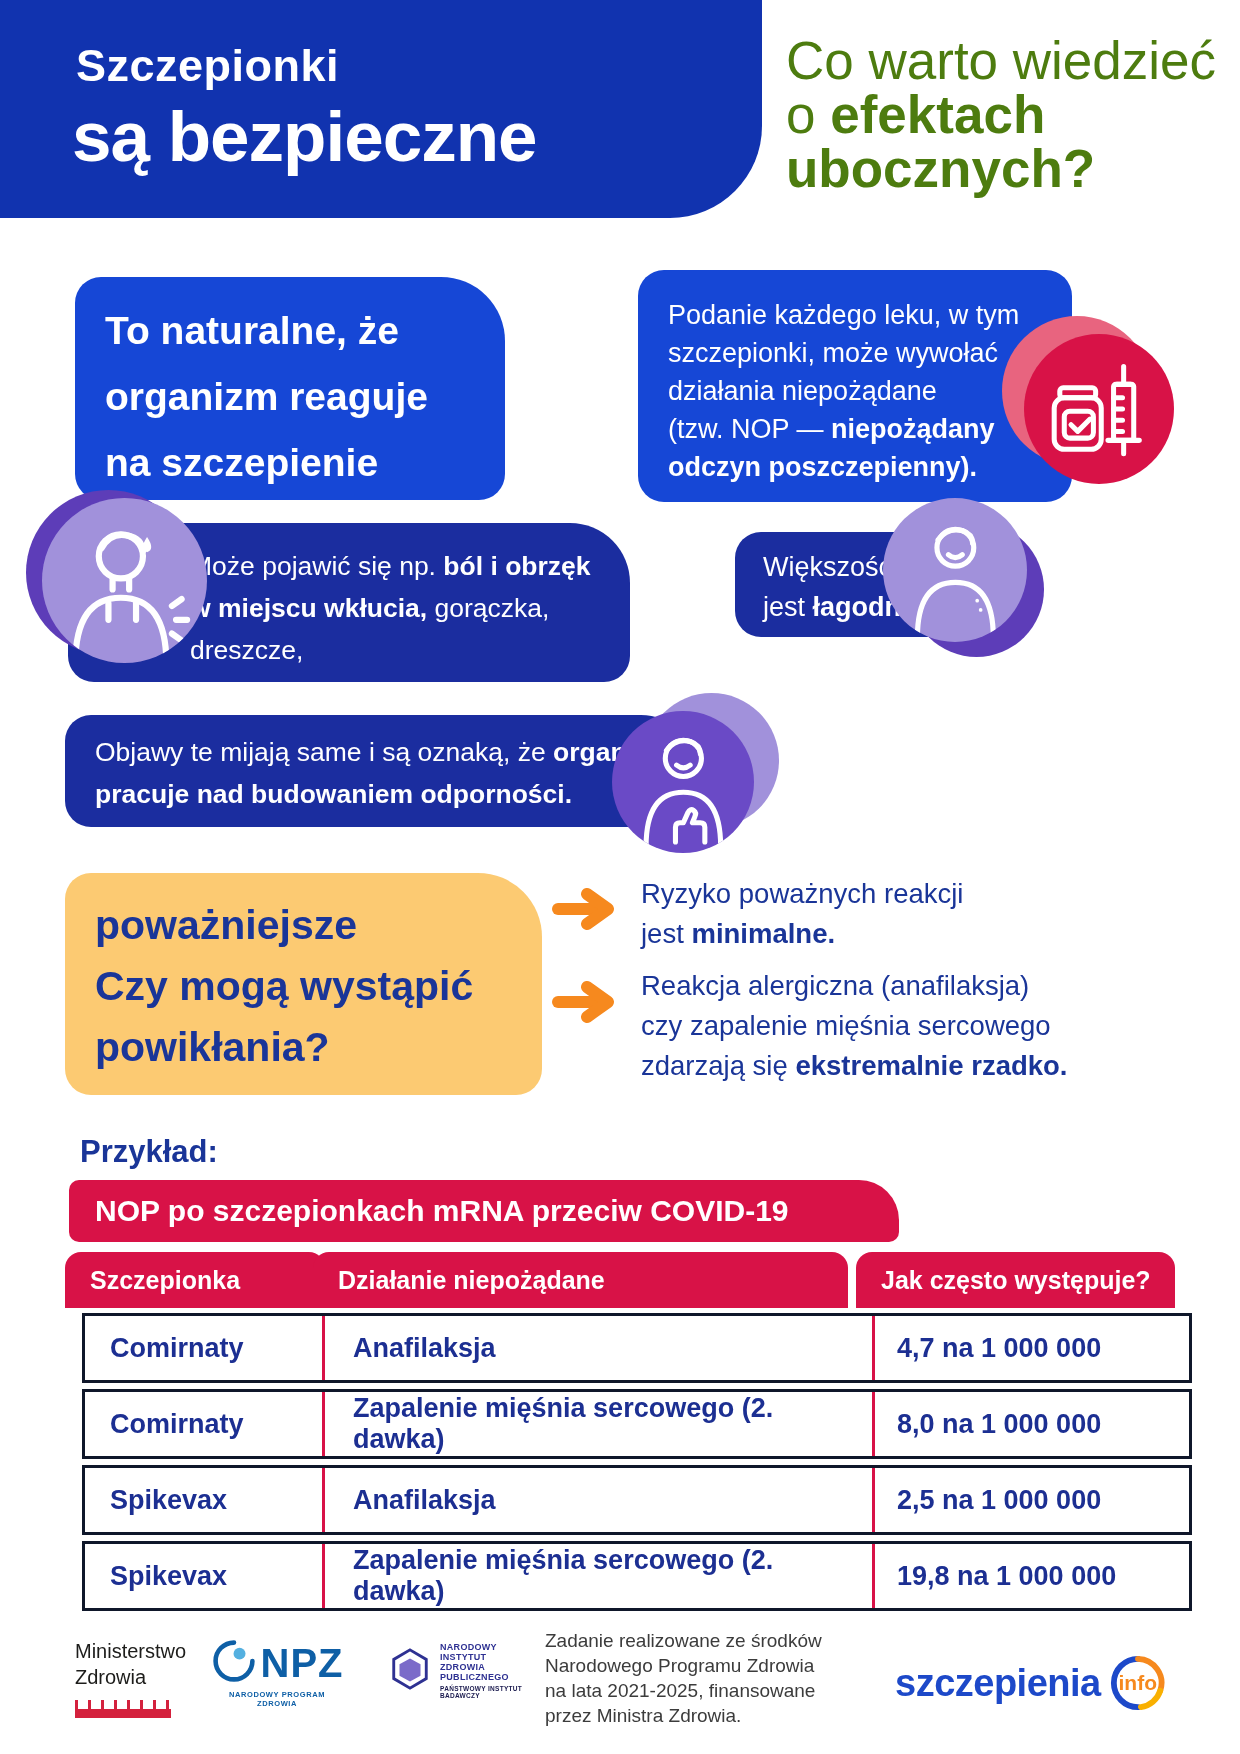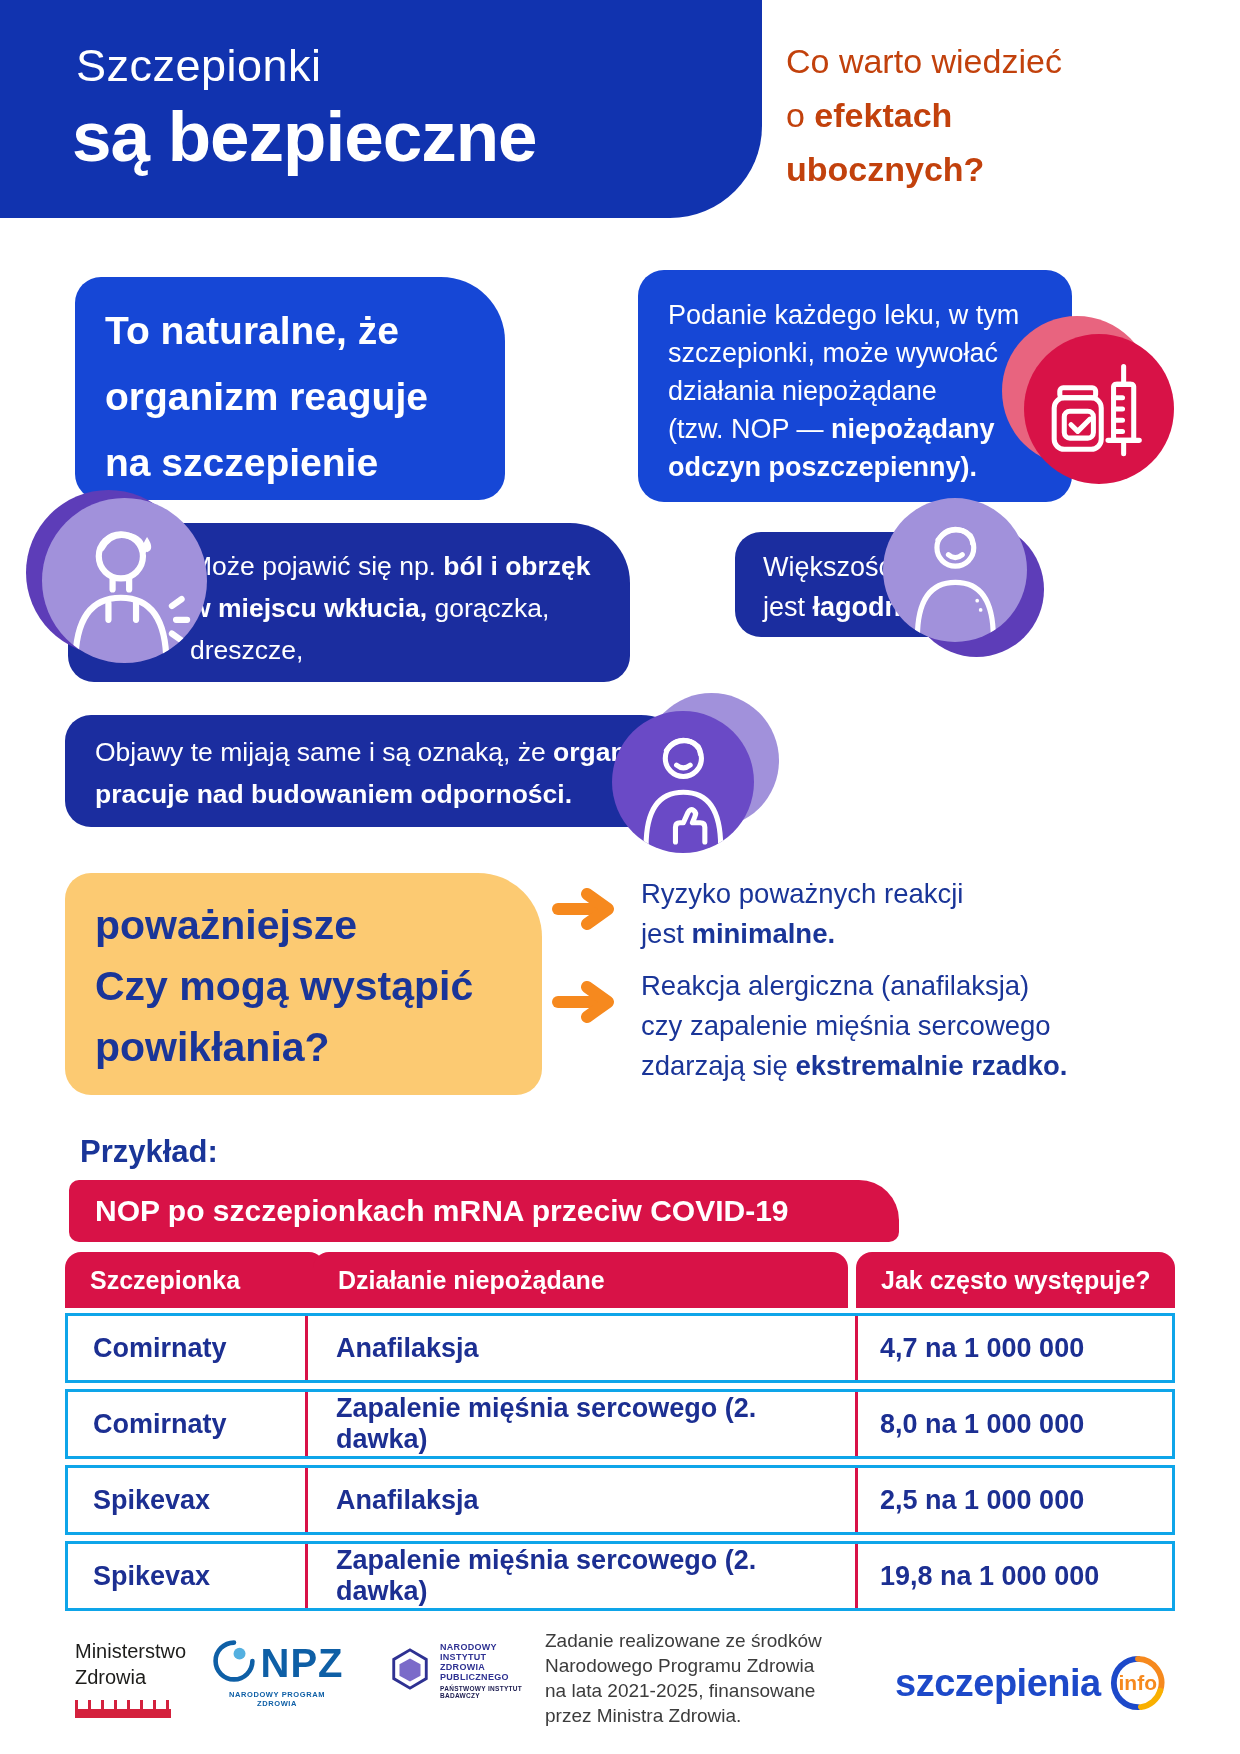--- a/index.html
+++ b/index.html
@@ -11,7 +11,7 @@
 
   
   .banner{left:0;top:0;width:762px;height:218px;background:#1133af;border-radius:0 0 92px 0;z-index:1;}
-  .title1{left:76px;top:40px;font-size:45px;font-weight:400;color:#fff;letter-spacing:.5px;}
+  .title1{left:76px;top:40px;font-size:45px;font-weight:700;color:#fff;letter-spacing:.5px;}
   .title2{left:72px;top:96px;font-size:71px;font-weight:700;color:#fff;letter-spacing:-1px;}
   .question{left:786px;top:34px;font-size:34px;line-height:54px;color:#c2410c;}
 

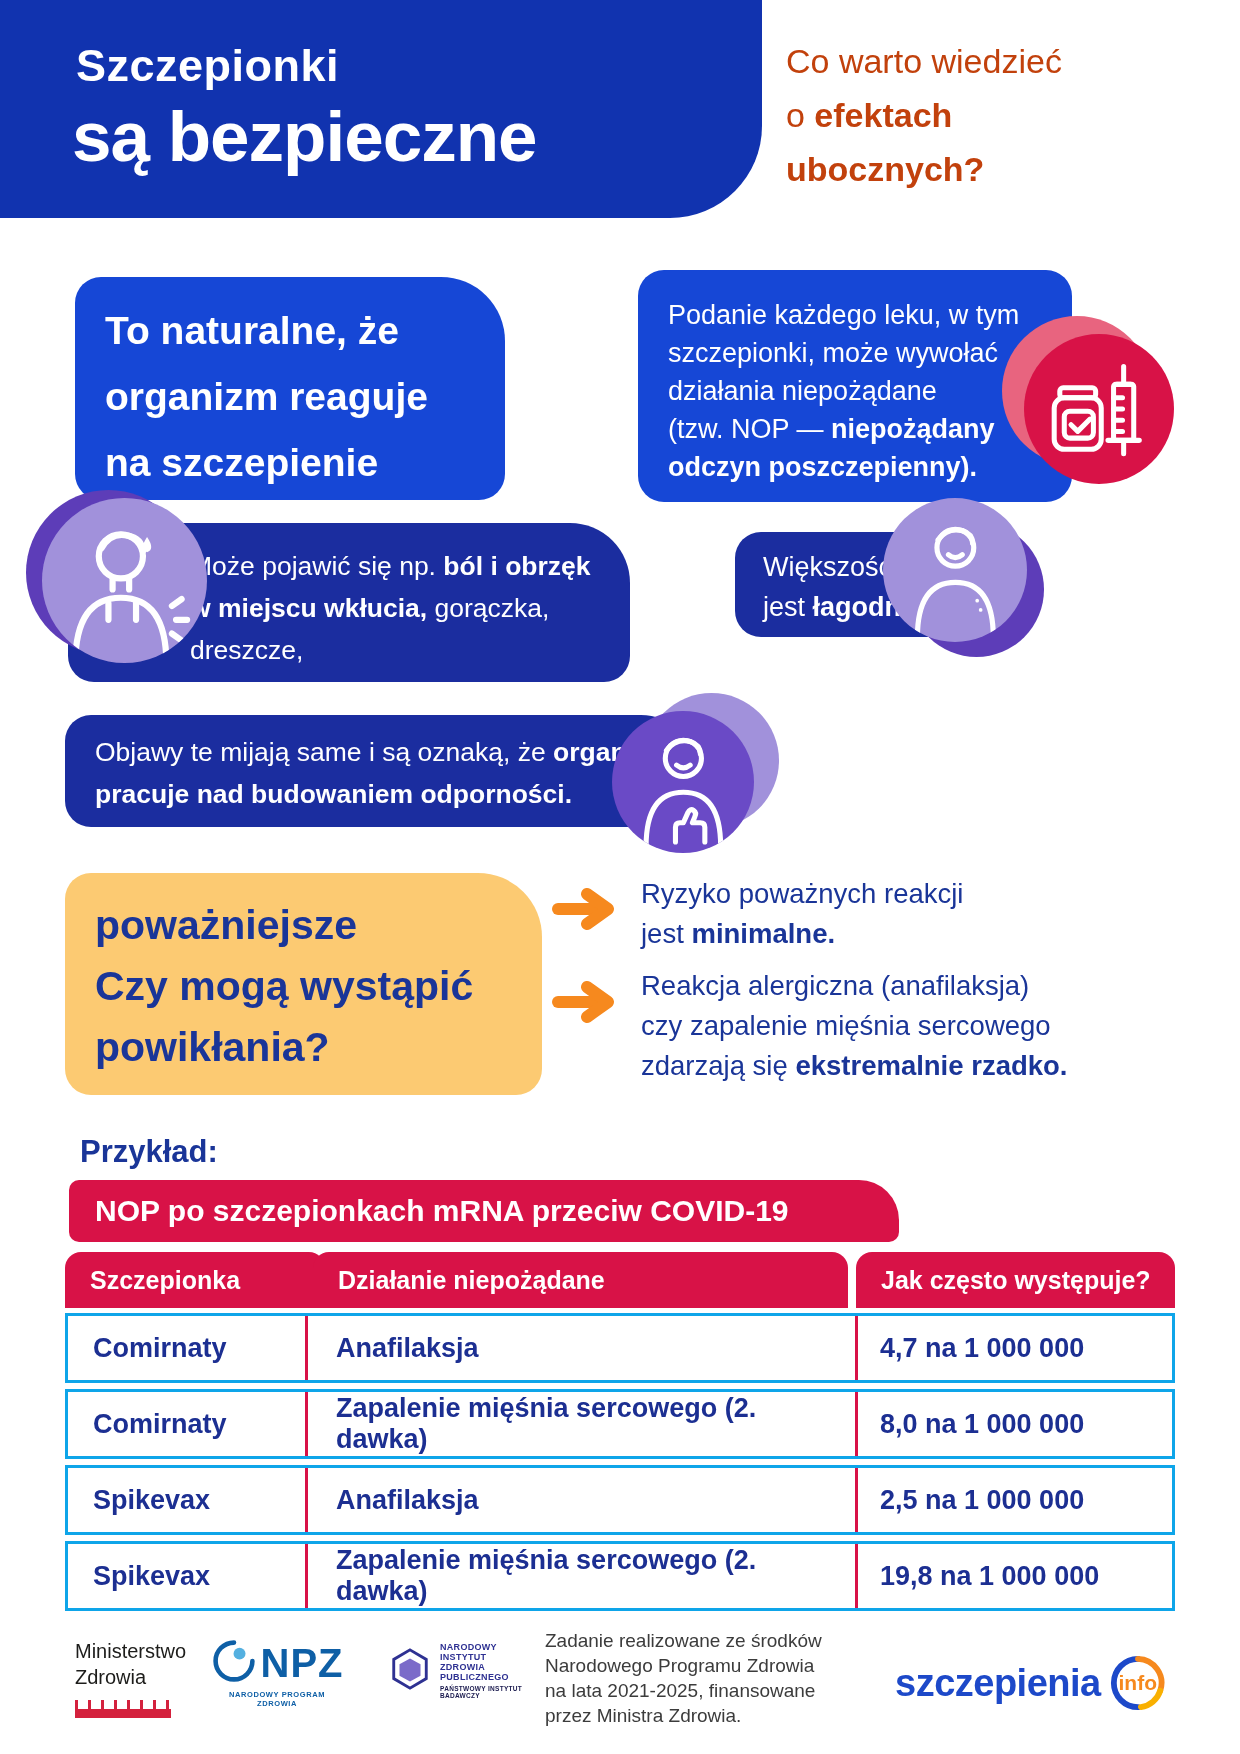--- a/index.html
+++ b/index.html
@@ -13,7 +13,7 @@
   .banner{left:0;top:0;width:762px;height:218px;background:#1133af;border-radius:0 0 92px 0;z-index:1;}
   .title1{left:76px;top:40px;font-size:45px;font-weight:700;color:#fff;letter-spacing:.5px;}
   .title2{left:72px;top:96px;font-size:71px;font-weight:700;color:#fff;letter-spacing:-1px;}
-  .question{left:786px;top:34px;font-size:34px;line-height:54px;color:#c2410c;}
+  .question{left:786px;top:34px;font-size:53px;line-height:54px;color:#4d7c0f;}
 
   
   .box{position:absolute;color:#fff;box-sizing:border-box;z-index:1;}

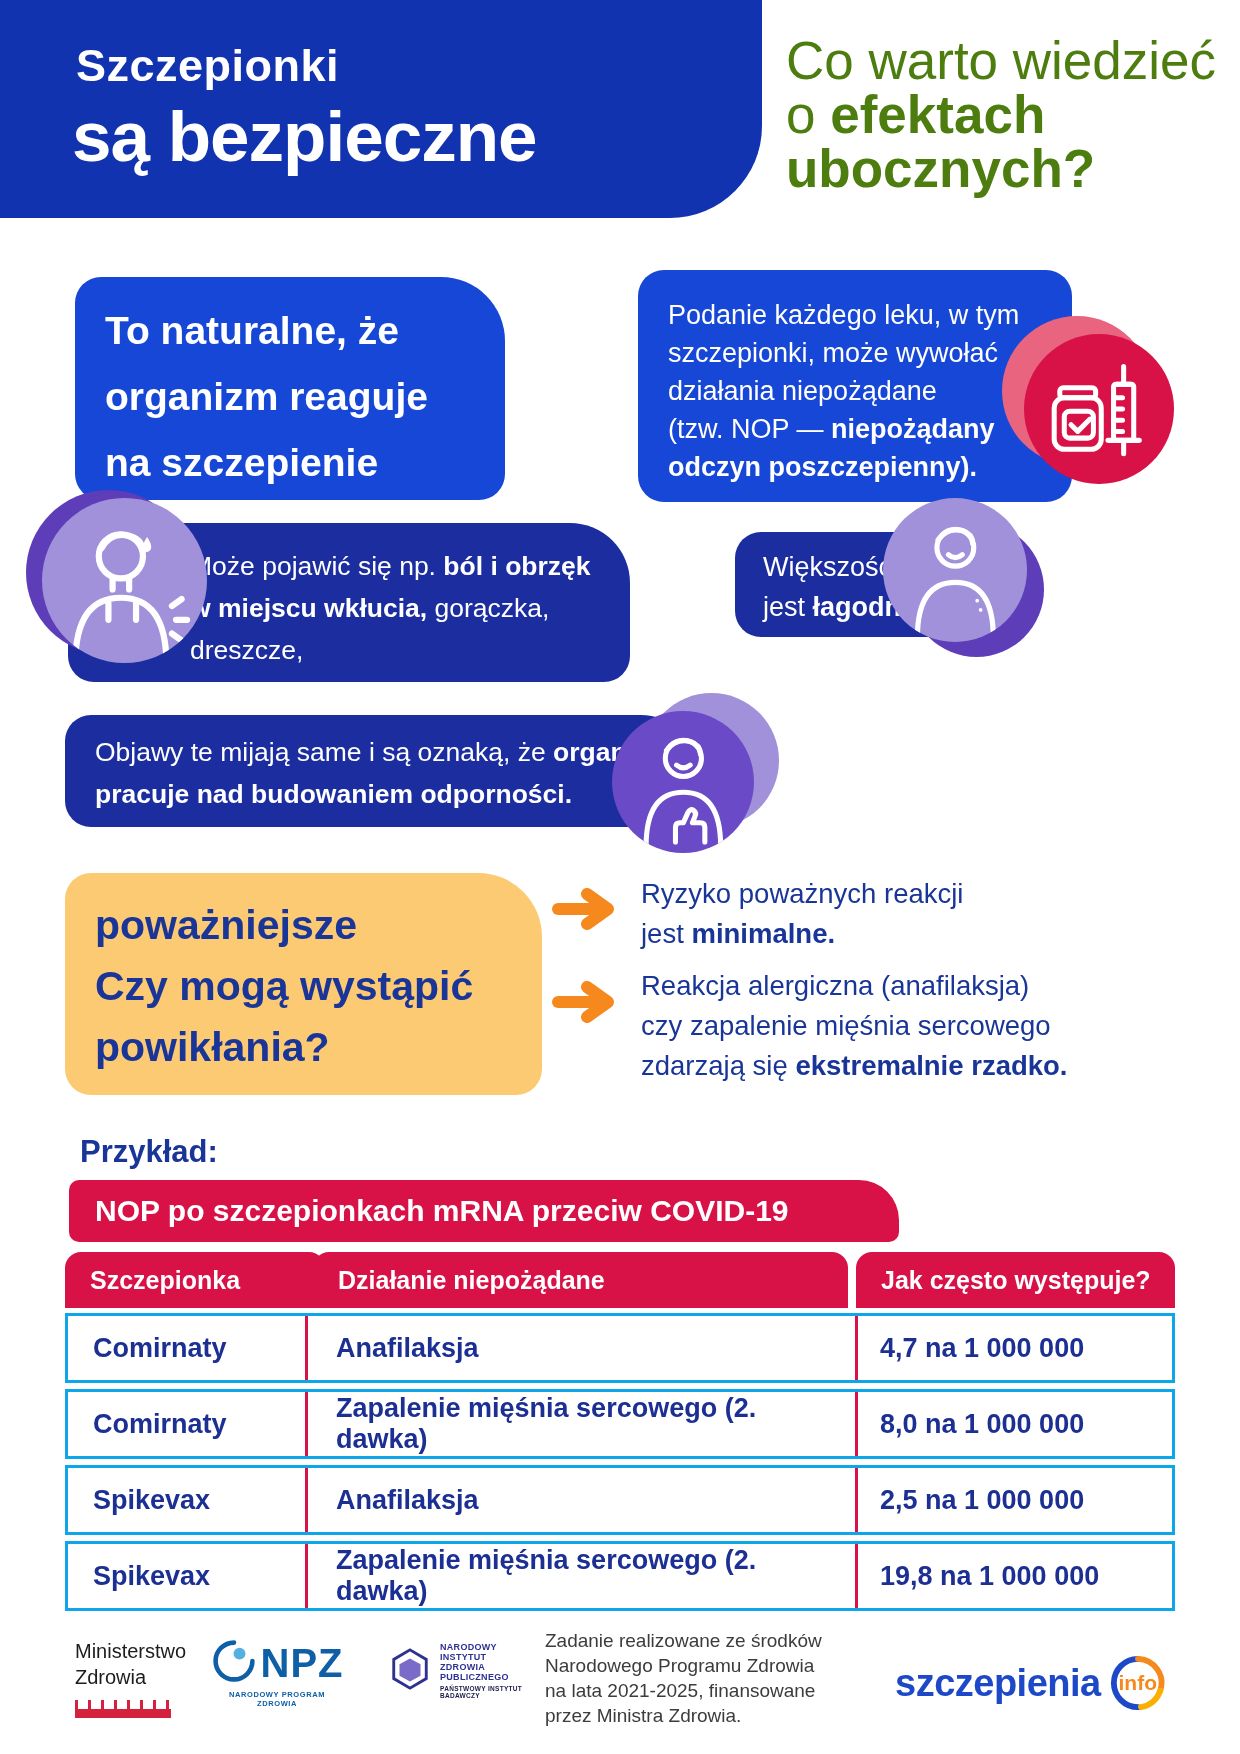--- a/index.html
+++ b/index.html
@@ -57,7 +57,7 @@
   .th1{left:65px;width:260px;}
   .th2{left:313px;width:535px;}
   .th3{left:856px;width:319px;}
-  .row{position:absolute;left:65px;width:1110px;height:70px;border:3px solid #0ea5e9;
+  .row{position:absolute;left:82px;width:1110px;height:70px;border:3px solid #0f172a;
        background:#fff;box-sizing:border-box;display:flex;}
   .row .c{display:flex;align-items:center;color:#1c2f92;font-size:27px;font-weight:700;box-sizing:border-box;}
   .c1{width:240px;padding-left:25px;border-right:3px solid #d81247;}

